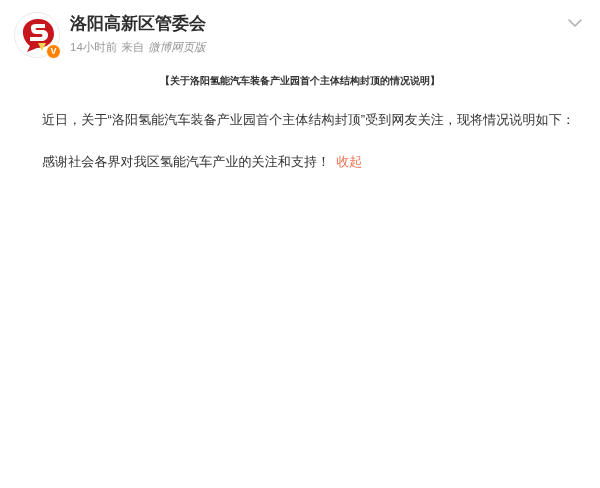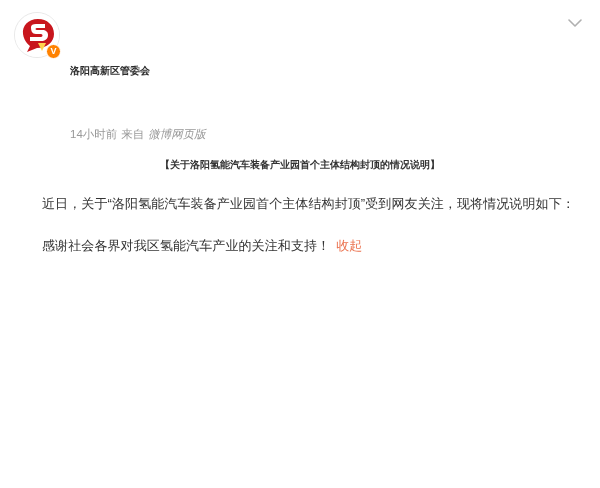--- a/index.html
+++ b/index.html
@@ -71,12 +71,11 @@
     min-width: 0;
   }
   .author-name {
-    font-size: 10px;
+    font-size: 17px;
     color: #2d2d2d;
     font-weight: bold;
     line-height: 20px;
     margin-bottom: 5px;
-    margin-top: 47px;
   }
   .meta-line {
     font-size: 11.5px;

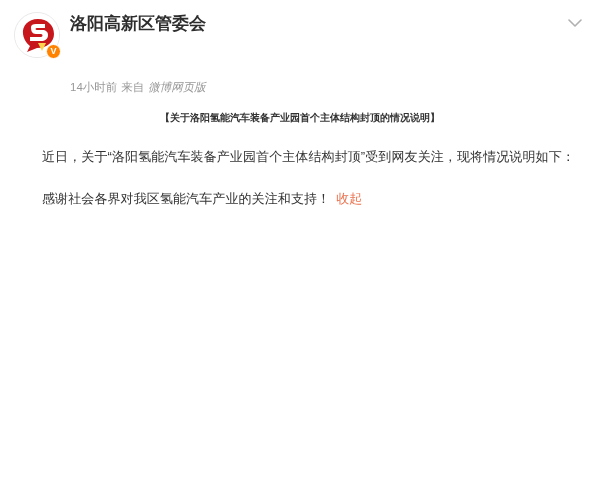--- a/index.html
+++ b/index.html
@@ -87,7 +87,6 @@
   }
   .meta-source {
     color: #999999;
-    margin-top: 40px;
   }
   .meta-source-link {
     color: #999999;

